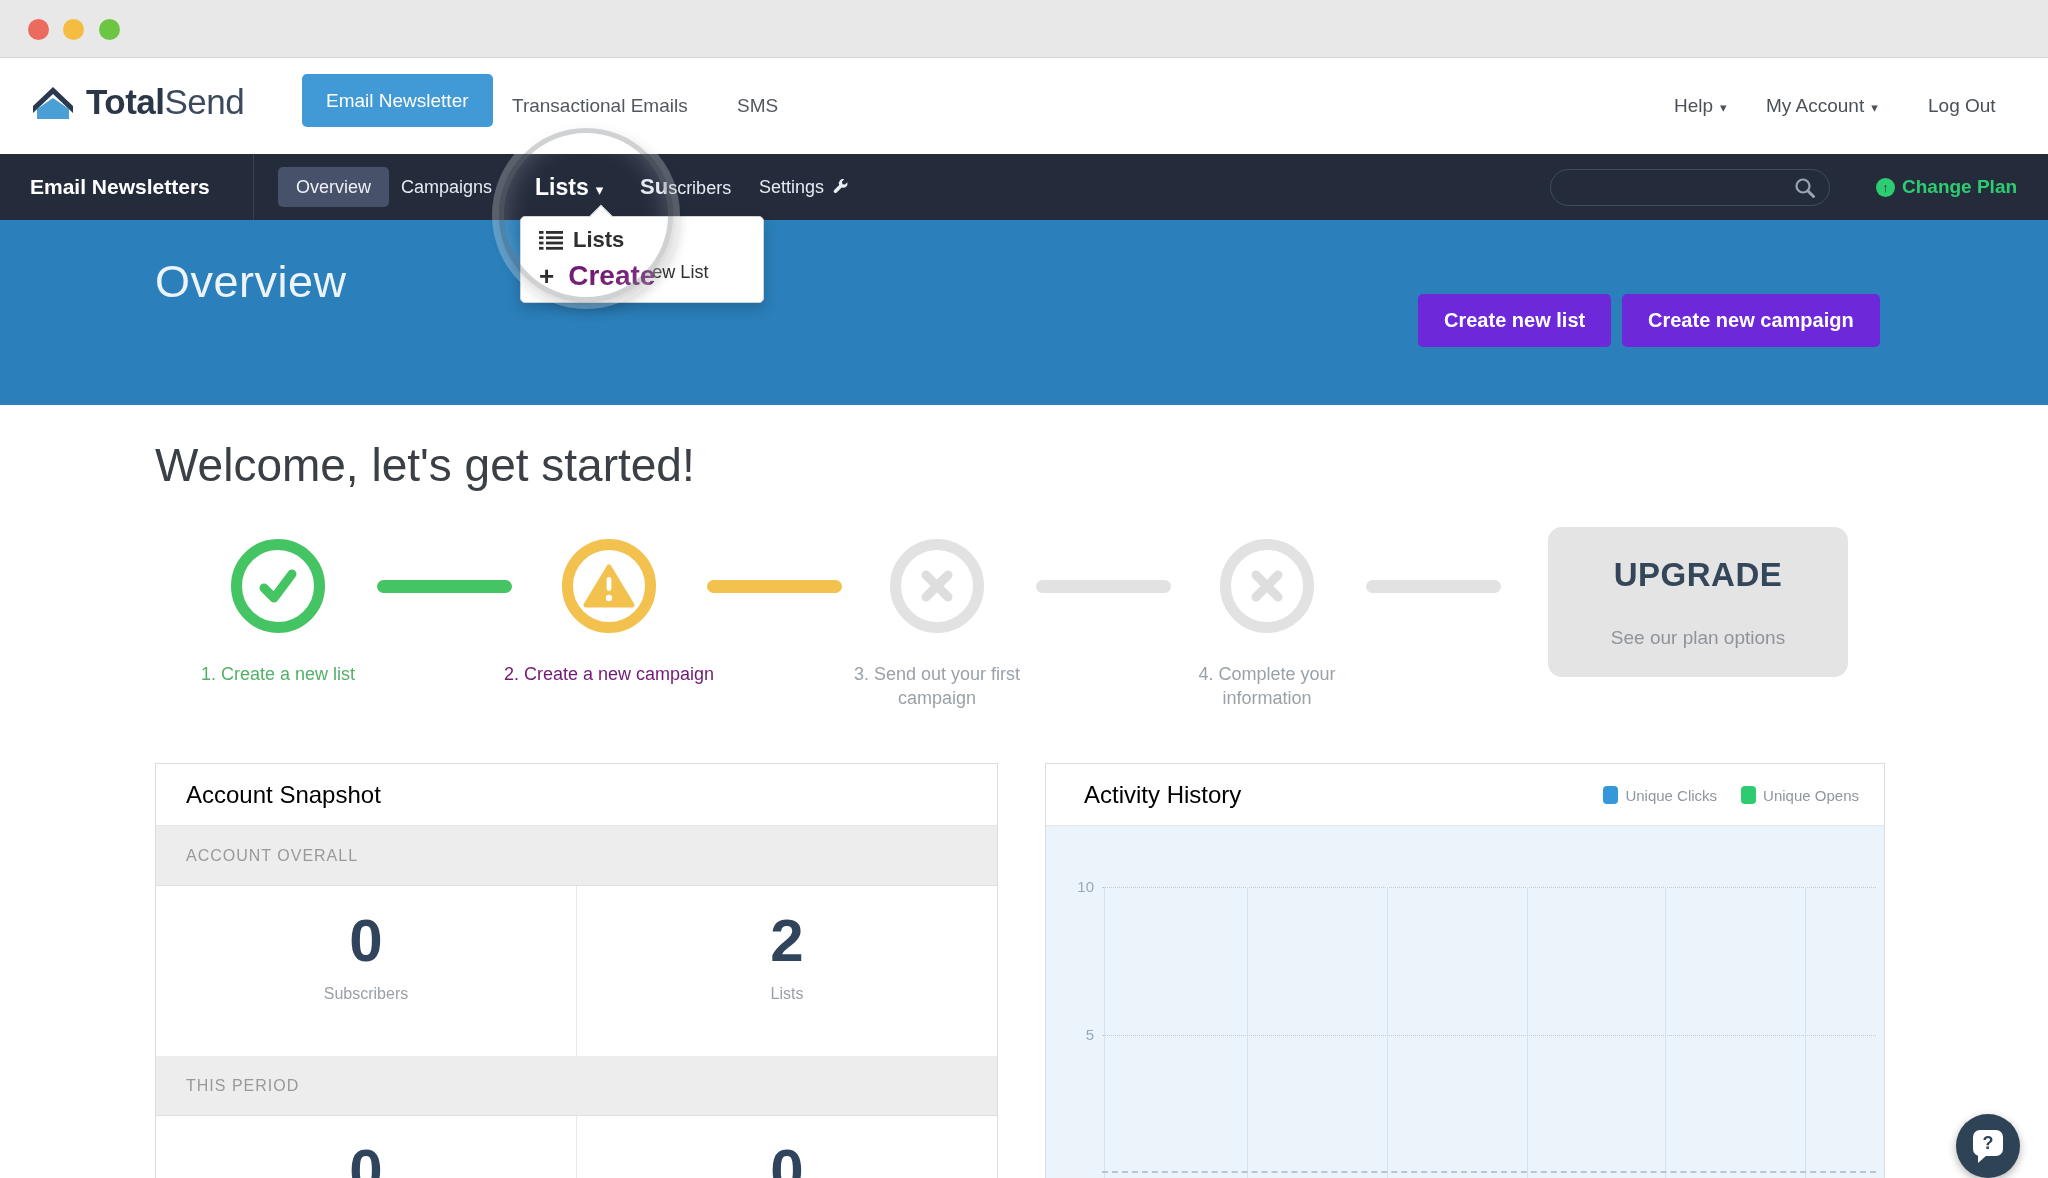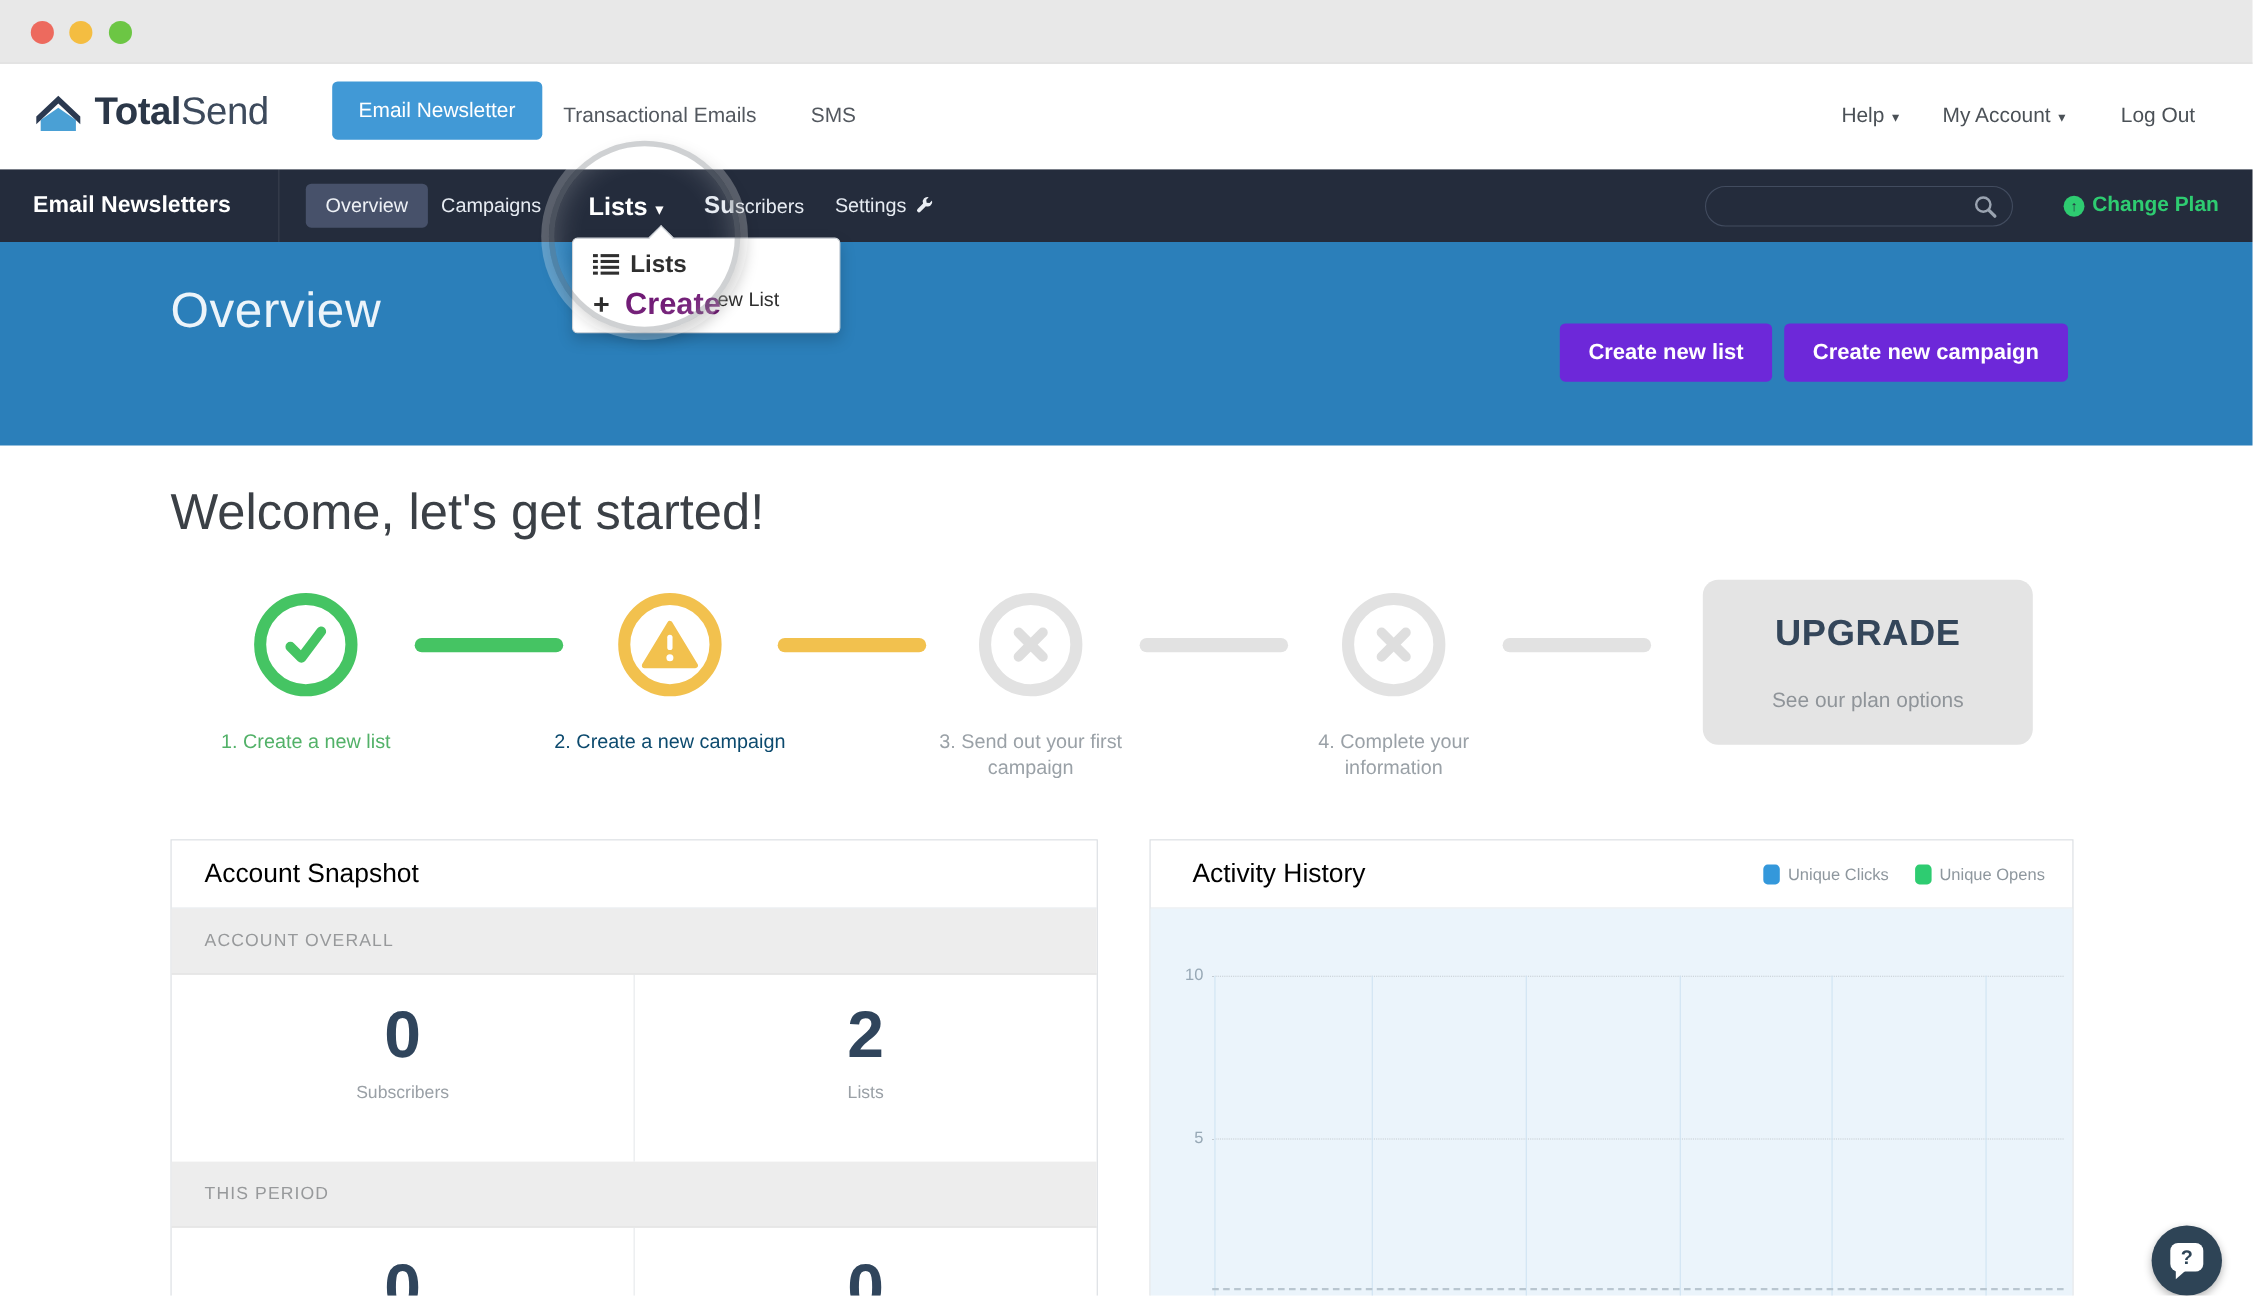--- a/index.html
+++ b/index.html
@@ -60,7 +60,7 @@
   .connector { position:absolute; top:580px; height:13px; border-radius:7px; }
   .step-label { position:absolute; top:662px; font-size:18px; line-height:1.35; text-align:center; }
   .lbl-green { color:#52b168; }
-  .lbl-yellow { color:#0c4a6e; }
+  .lbl-yellow { color:#701a75; }
   .lbl-gray { color:#9aa1a7; }
   .upgrade-box { position:absolute; left:1548px; top:527px; width:300px; height:150px; background:#e4e4e4; border-radius:14px;
     display:flex; flex-direction:column; align-items:center; justify-content:center; cursor:pointer;gap:27px; }

